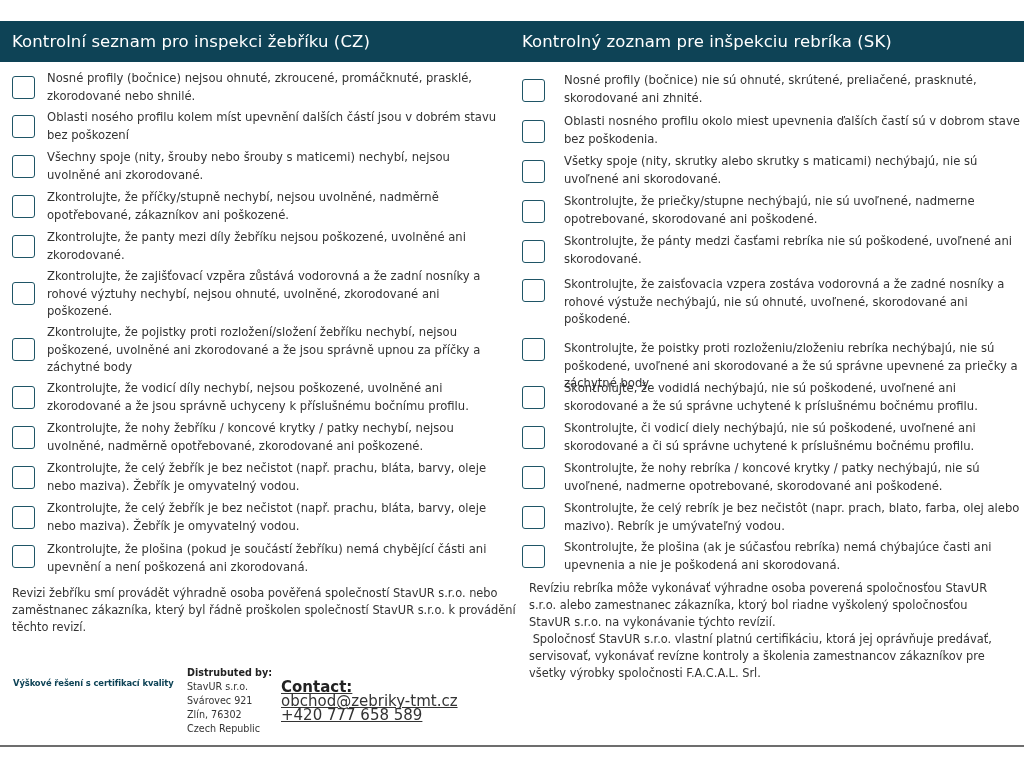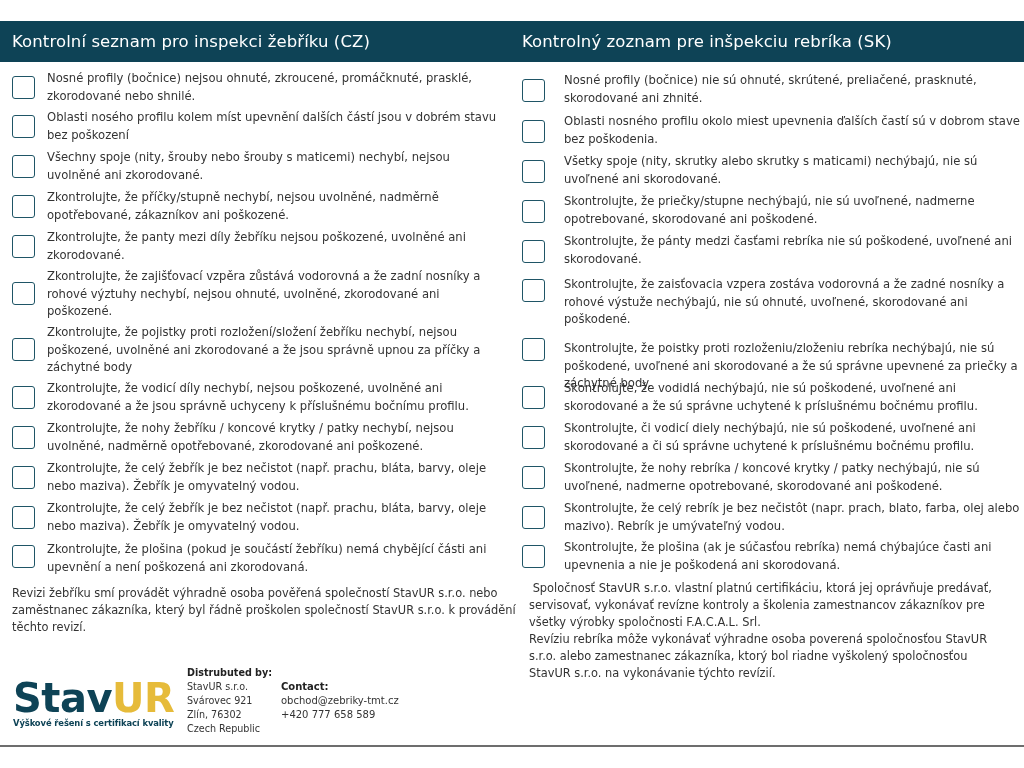--- a/index.html
+++ b/index.html
@@ -181,8 +181,8 @@
   <p>Revizi žebříku smí provádět výhradně osoba pověřená společností StavUR s.r.o. nebo zaměstnanec zákazníka, který byl řádně proškolen společností StavUR s.r.o. k provádění těchto revizí.</p>
 </div>
 <div class="note sk">
+  <p>Revíziu rebríka môže vykonávať výhradne osoba poverená spoločnosťou StavUR s.r.o. alebo zamestnanec zákazníka, ktorý bol riadne vyškolený spoločnosťou StavUR s.r.o. na vykonávanie týchto revízií.</p>
   <p style="white-space:pre-wrap"> Spoločnosť StavUR s.r.o. vlastní platnú certifikáciu, ktorá jej oprávňuje predávať, servisovať, vykonávať revízne kontroly a školenia zamestnancov zákazníkov pre všetky výrobky spoločnosti F.A.C.A.L. Srl.</p>
-  <p>Revíziu rebríka môže vykonávať výhradne osoba poverená spoločnosťou StavUR s.r.o. alebo zamestnanec zákazníka, ktorý bol riadne vyškolený spoločnosťou StavUR s.r.o. na vykonávanie týchto revízií.</p>
 </div>
 
 <div class="logo">

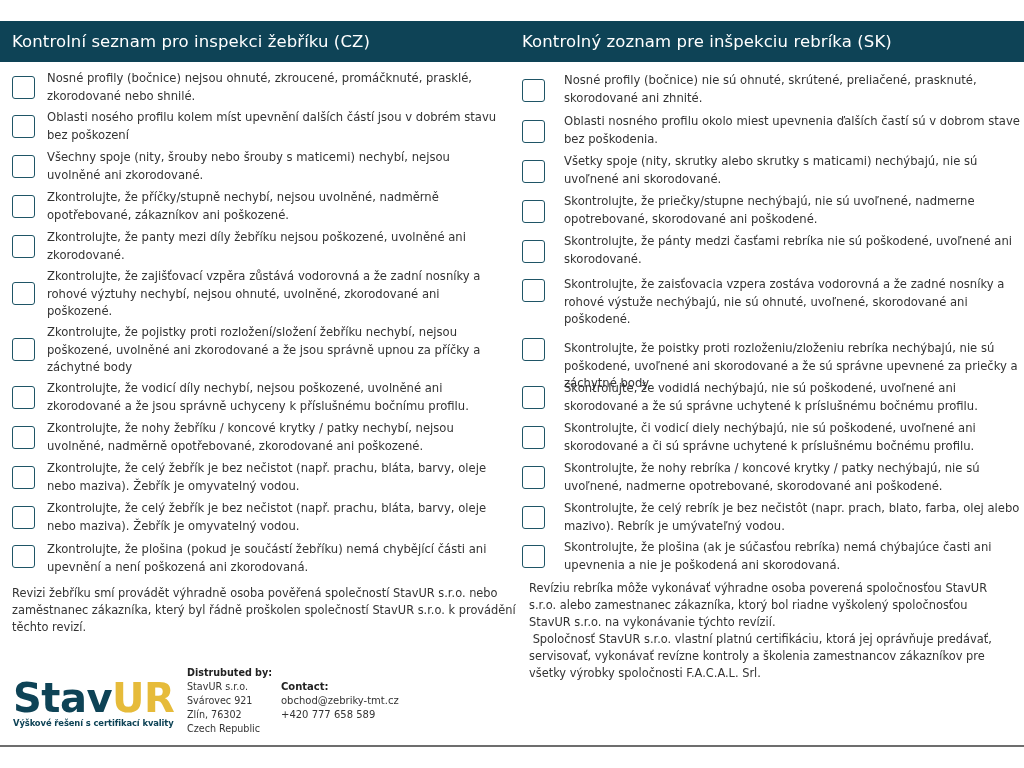--- a/index.html
+++ b/index.html
@@ -186,7 +186,6 @@
 </div>
 
 <div class="logo">
-  <div class="logo-word"><span class="logo-stav">Stav</span><span class="logo-ur">UR</span></div>
   <div class="logo-tag">Výškové řešení s certifikací kvality</div>
 </div>
 

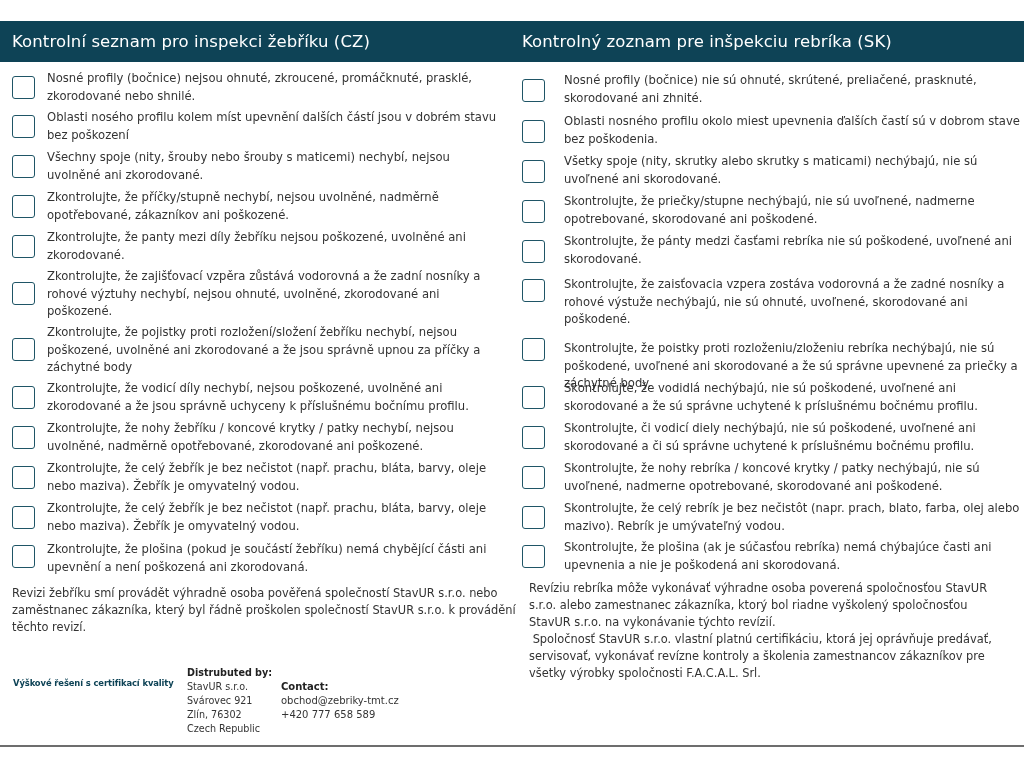--- a/index.html
+++ b/index.html
@@ -59,7 +59,7 @@
 
   .distrib { position: absolute; left: 187px; top: 666px; font-size: 9.6px; line-height: 14px; color: #333; }
   .distrib .lbl { font-weight: bold; color: #222; }
-  .contact { position: absolute; left: 281px; top: 680px; font-size: 10px; line-height: 14px; color: #333; }
+  .contact { position: absolute; left: 281px; top: 680px; font-size: 15px; line-height: 14px; color: #333; text-decoration: underline; }
   .contact .lbl { font-weight: bold; color: #222; }
 
   .footer-rule {

